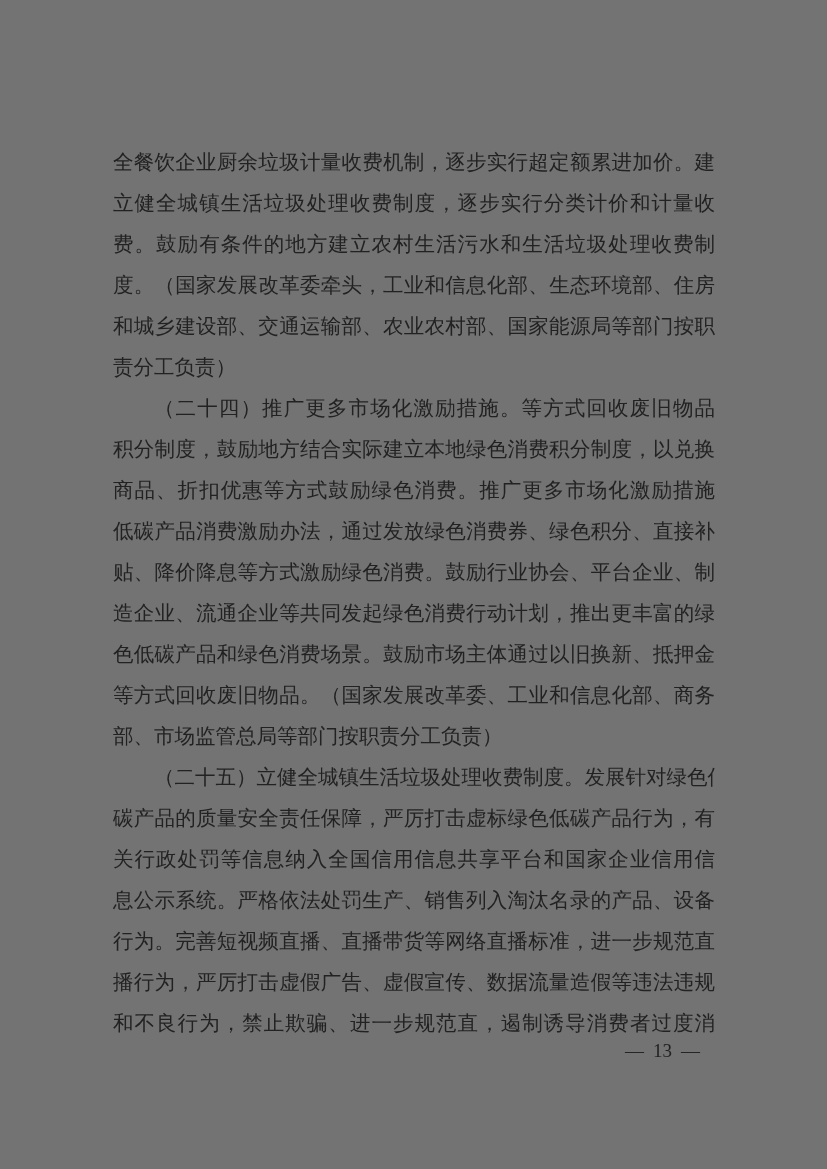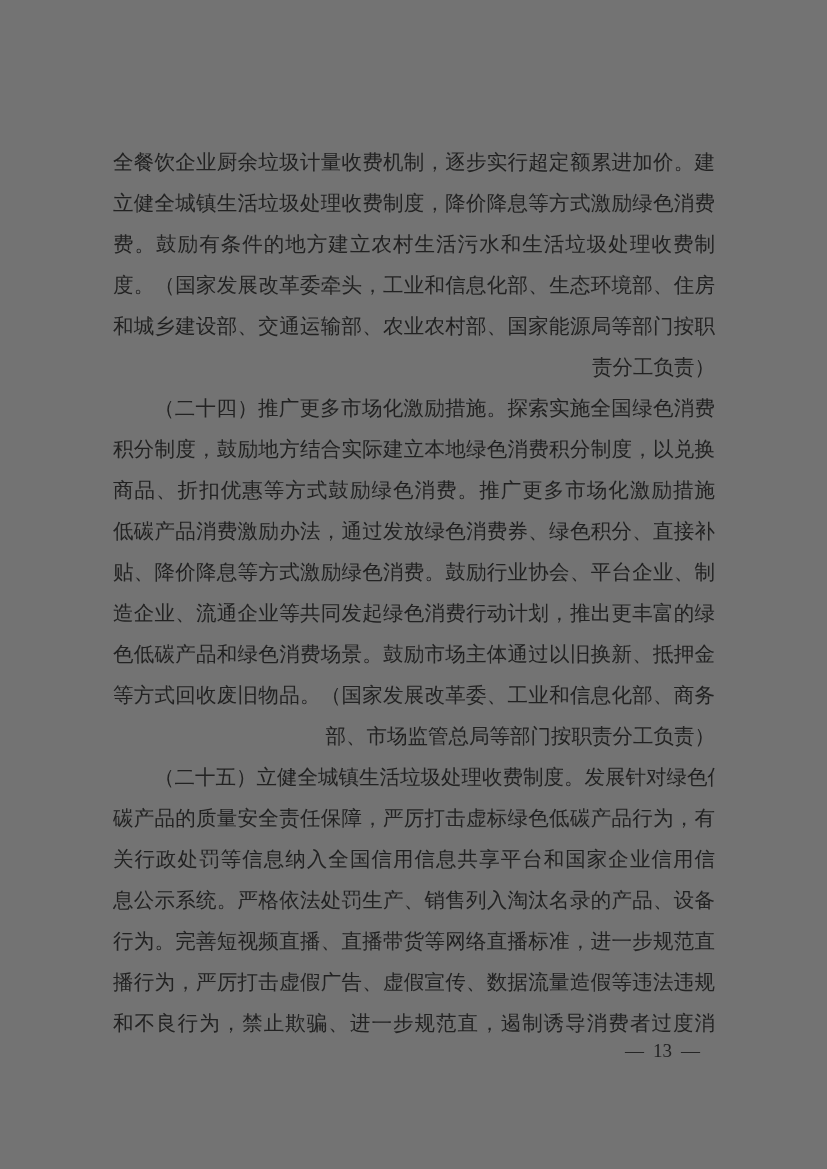--- a/index.html
+++ b/index.html
@@ -69,7 +69,7 @@
 
     <div class="para">
       <div class="line"><span>全餐饮企业厨余垃圾计量收费机制，逐步实行超定额累进加价。建</span></div>
-      <div class="line"><span>立健全城镇生活垃圾处理收费制度，降价降息等方式激励绿色消费</span></div>
+      <div class="line"><span>立健全城镇生活垃圾处理收费制度，逐步实行分类计价和计量收</span></div>
       <div class="line"><span>费。鼓励有条件的地方建立农村生活污水和生活垃圾处理收费制</span></div>
       <div class="line"><span>度。</span><span class="b">（国家发展改革委牵头，工业和信息化部、生态环境部、住房</span></div>
       <div class="line"><span class="b">和城乡建设部、交通运输部、农业农村部、国家能源局等部门按职</span></div>

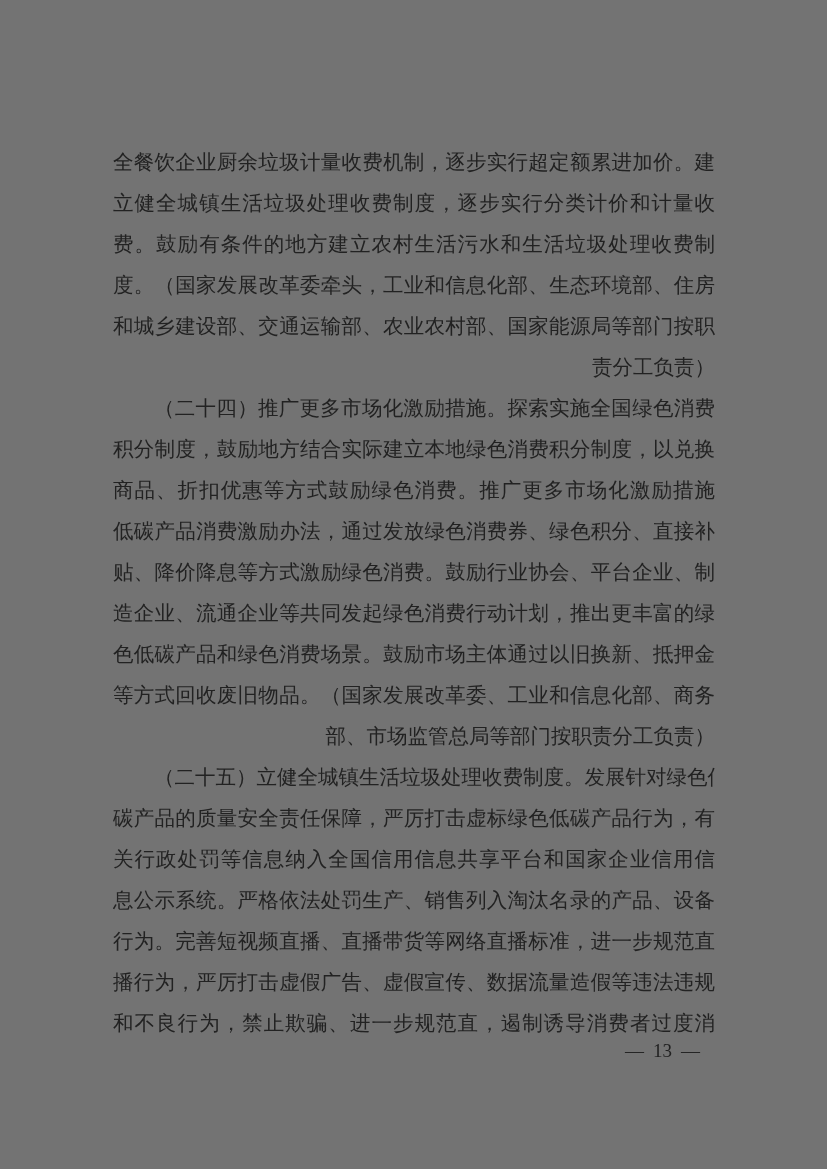--- a/index.html
+++ b/index.html
@@ -38,7 +38,7 @@
   }
   .line.end {
     text-align-last: auto;
-    text-align: right;
+    text-align: left;
   }
   .line.ind {
     text-indent: 2em;

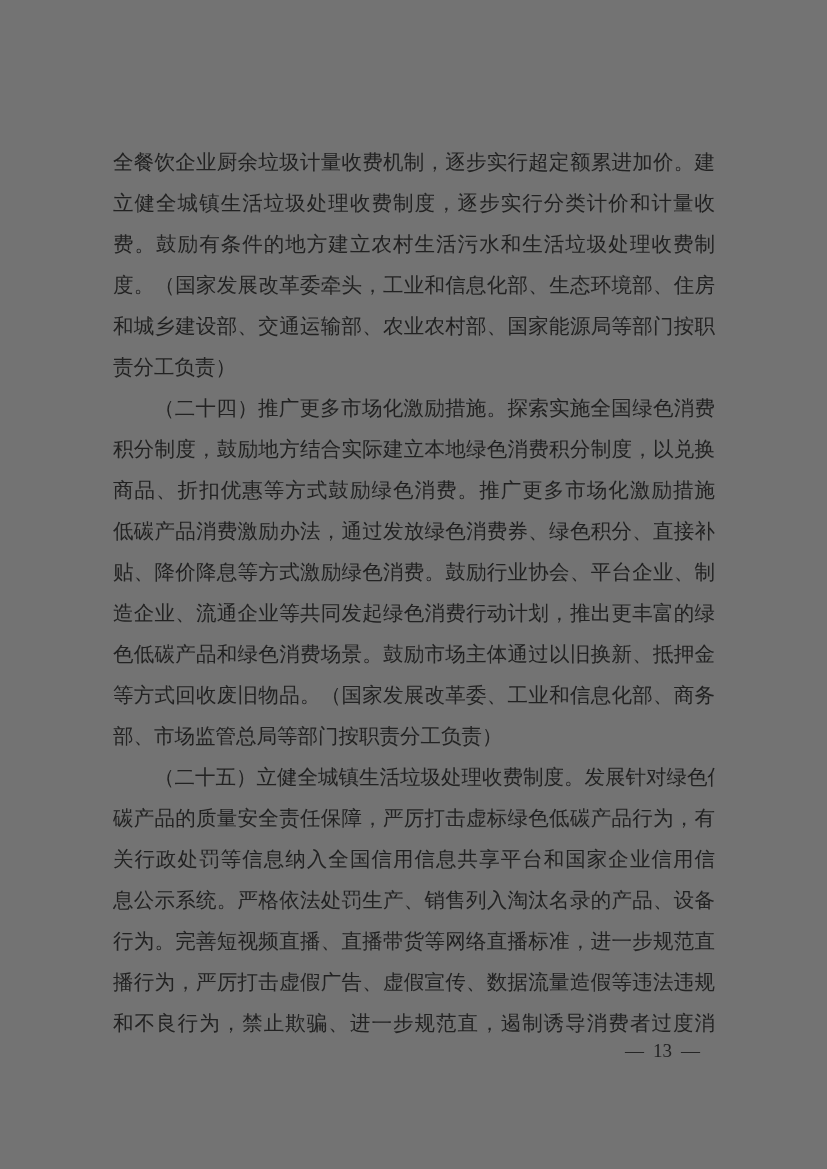--- a/index.html
+++ b/index.html
@@ -77,7 +77,7 @@
     </div>
 
     <div class="para">
-      <div class="line ind"><span class="b">（二十四）推广更多市场化激励措施。</span><span>探索实施全国绿色消费</span></div>
+      <div class="line ind"><span class="b">（二十四）推广更多市场化激励措施。</span><span>等方式回收废旧物品</span></div>
       <div class="line"><span>积分制度，鼓励地方结合实际建立本地绿色消费积分制度，以兑换</span></div>
       <div class="line"><span>商品、折扣优惠等方式鼓励绿色消费。推广更多市场化激励措施</span></div>
       <div class="line"><span>低碳产品消费激励办法，通过发放绿色消费券、绿色积分、直接补</span></div>

